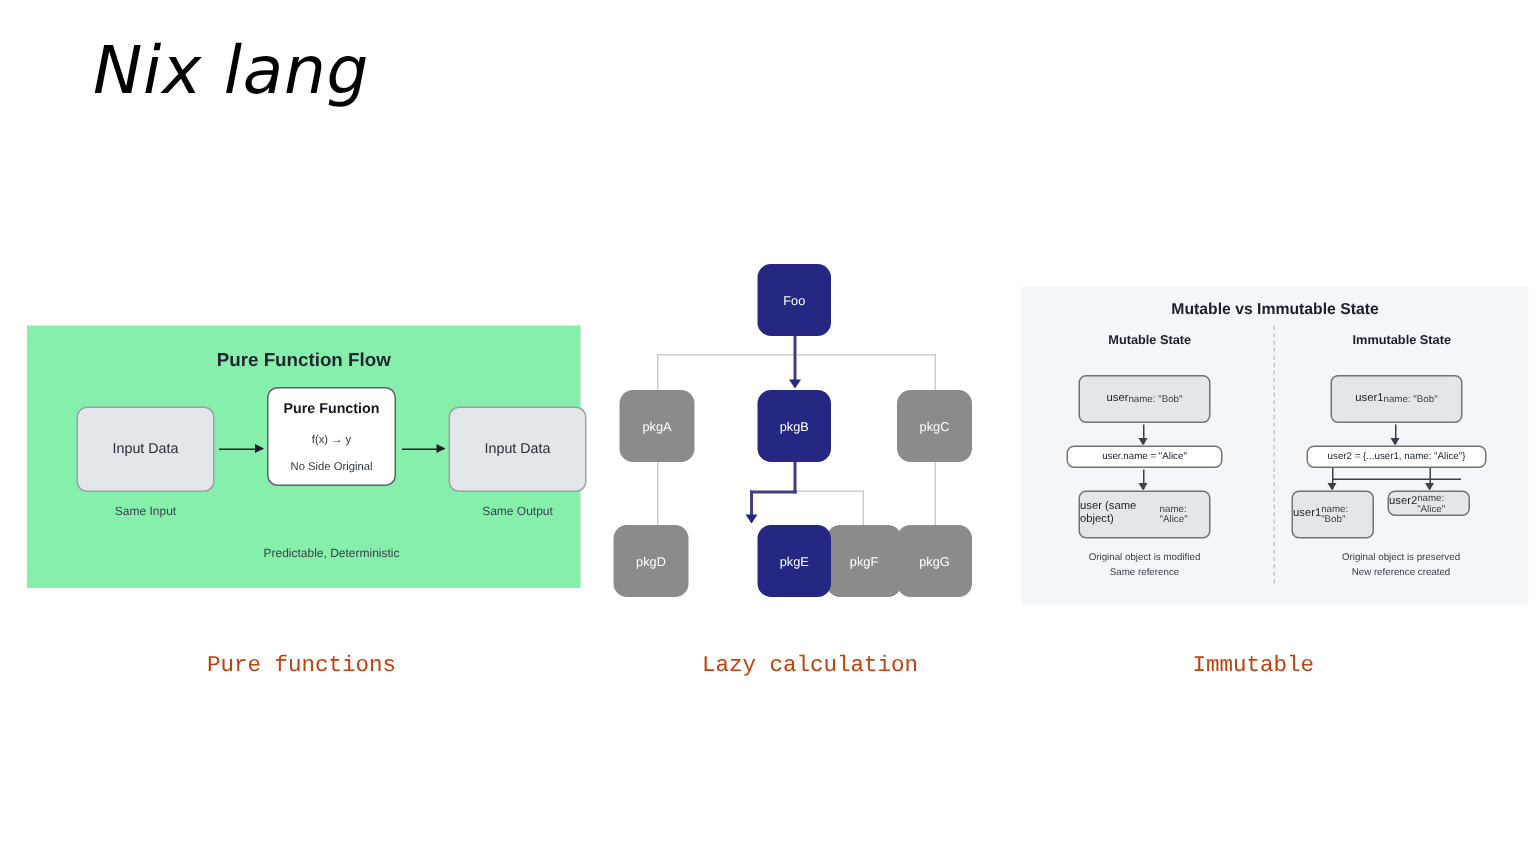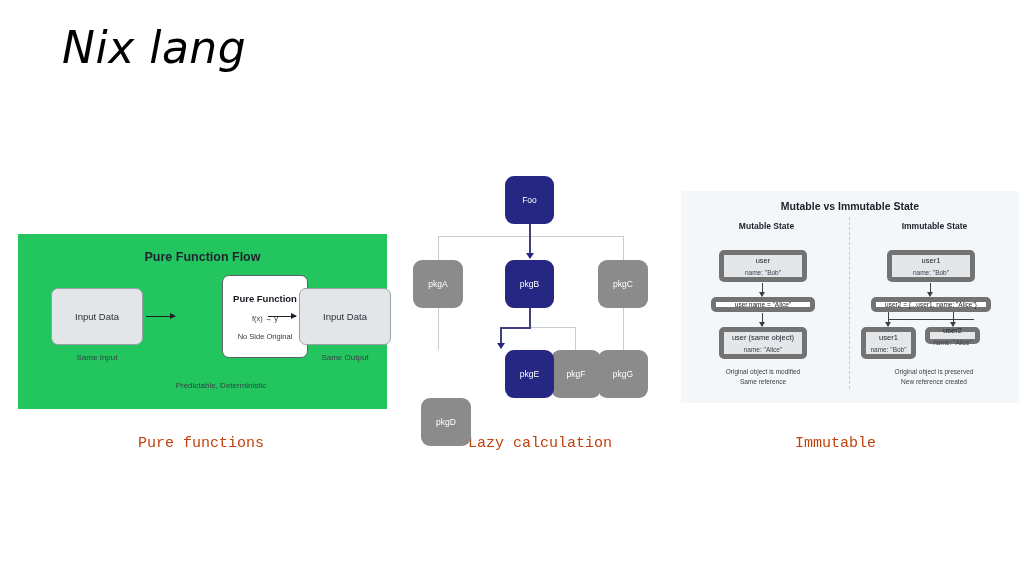--- a/index.html
+++ b/index.html
@@ -37,10 +37,10 @@
   
   #panel-pure {
     left: 18px;
-    top: 234px;
+    top: 217px;
     width: 369px;
     height: 175px;
-    background: #22c55e;
+    background: #86efac;
     text-decoration: underline;
   }
   #pure-title {

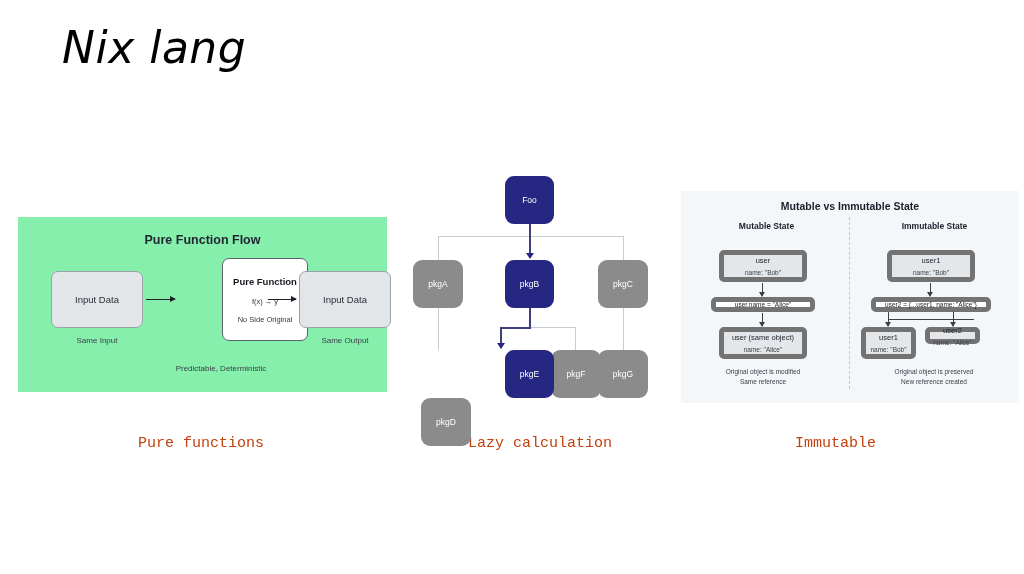--- a/index.html
+++ b/index.html
@@ -204,12 +204,12 @@
   }
   .state-box {
     position: absolute;
-    border: 5px solid #737373;
+    border: 1px solid #737373;
     border-radius: 5px;
     background: #e4e7ea;
     box-sizing: border-box;
     display: flex;
-    flex-direction: column;
+    flex-direction: row;
     align-items: center;
     justify-content: center;
   }

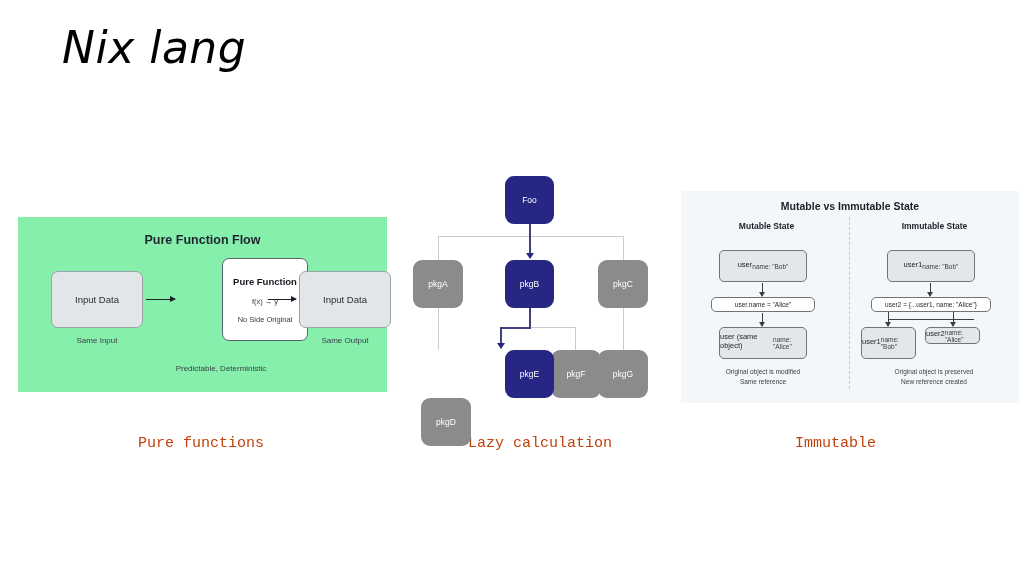--- a/index.html
+++ b/index.html
@@ -72,10 +72,9 @@
     background: #e3e6e9;
   }
   #pf-func {
-    left: 160px; top: 41px; width: 86px; height: 83px;
+    left: 160px; top: 41px; width: 86px; height: 66px;
     background: #ffffff;
     border-color: #5c626b;
-    margin-left: 44px;
   }
   .pf-box .lbl {
     font-size: 9.5px;

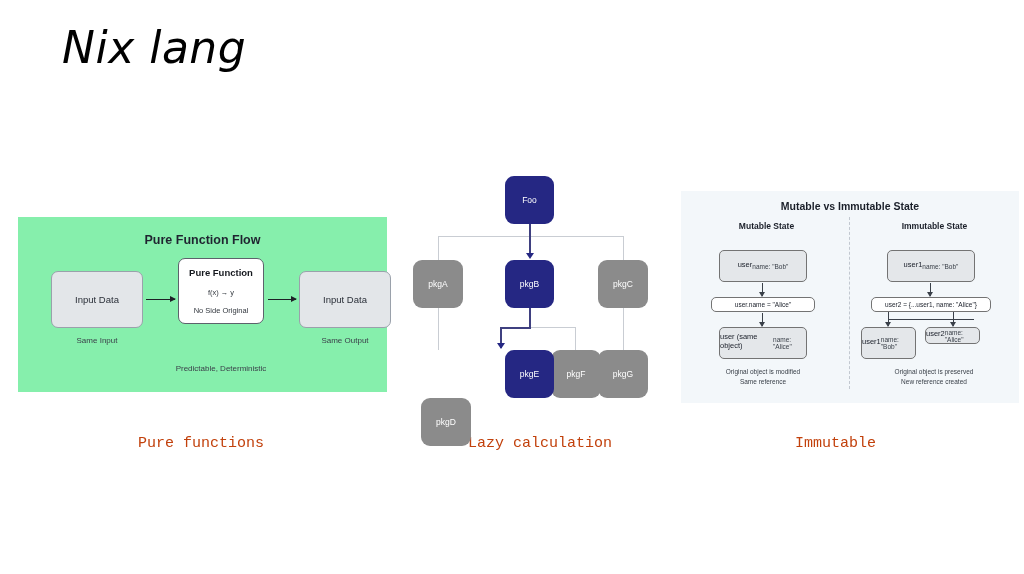--- a/index.html
+++ b/index.html
@@ -149,7 +149,7 @@
   #n-pkga { left: 20px;  top: 92px;  }
   #n-pkgb { left: 112px; top: 92px;  width: 49px; }
   #n-pkgc { left: 205px; top: 92px;  }
-  #n-pkgd { left: 28px;  top: 182px; margin-top: 48px; }
+  #n-pkgd { left: 16px;  top: 182px; }
   #n-pkge { left: 112px; top: 182px; width: 49px; }
   #n-pkgf2{ left: 158px; top: 182px; }
   #n-pkgg { left: 205px; top: 182px; }

